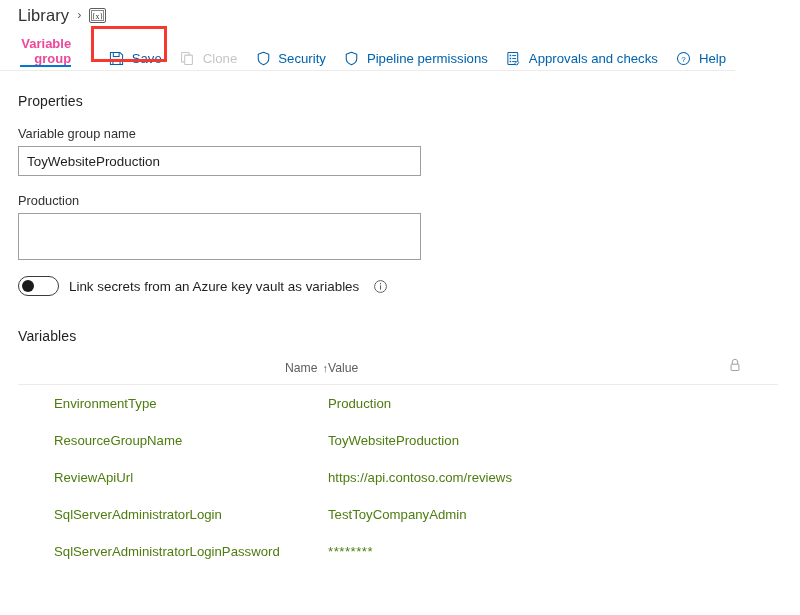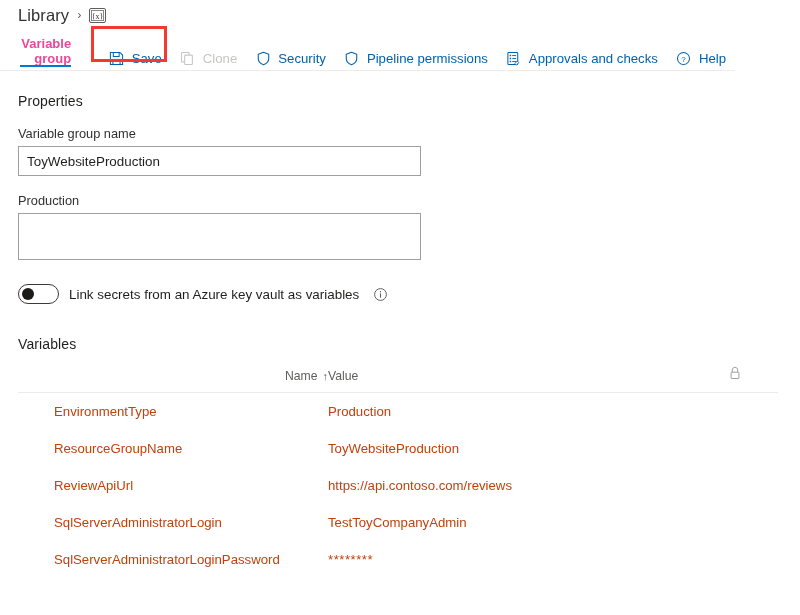--- a/index.html
+++ b/index.html
@@ -180,7 +180,7 @@
   .toggle-row {
     display: flex;
     align-items: center;
-    margin-top: 20px;
+    margin-top: 12px;
     gap: 10px;
   }
   .toggle {

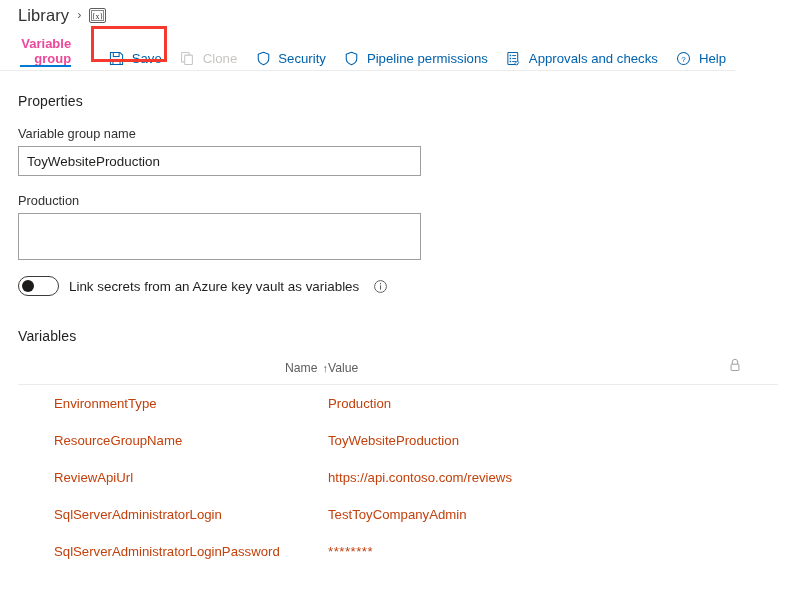--- a/index.html
+++ b/index.html
@@ -253,7 +253,7 @@
   }
   .vtable td {
     font-size: 13.2px;
-    color: #c2410c;
+    color: #4d7c0f;
     padding: 0;
     height: 37px;
     vertical-align: middle;

